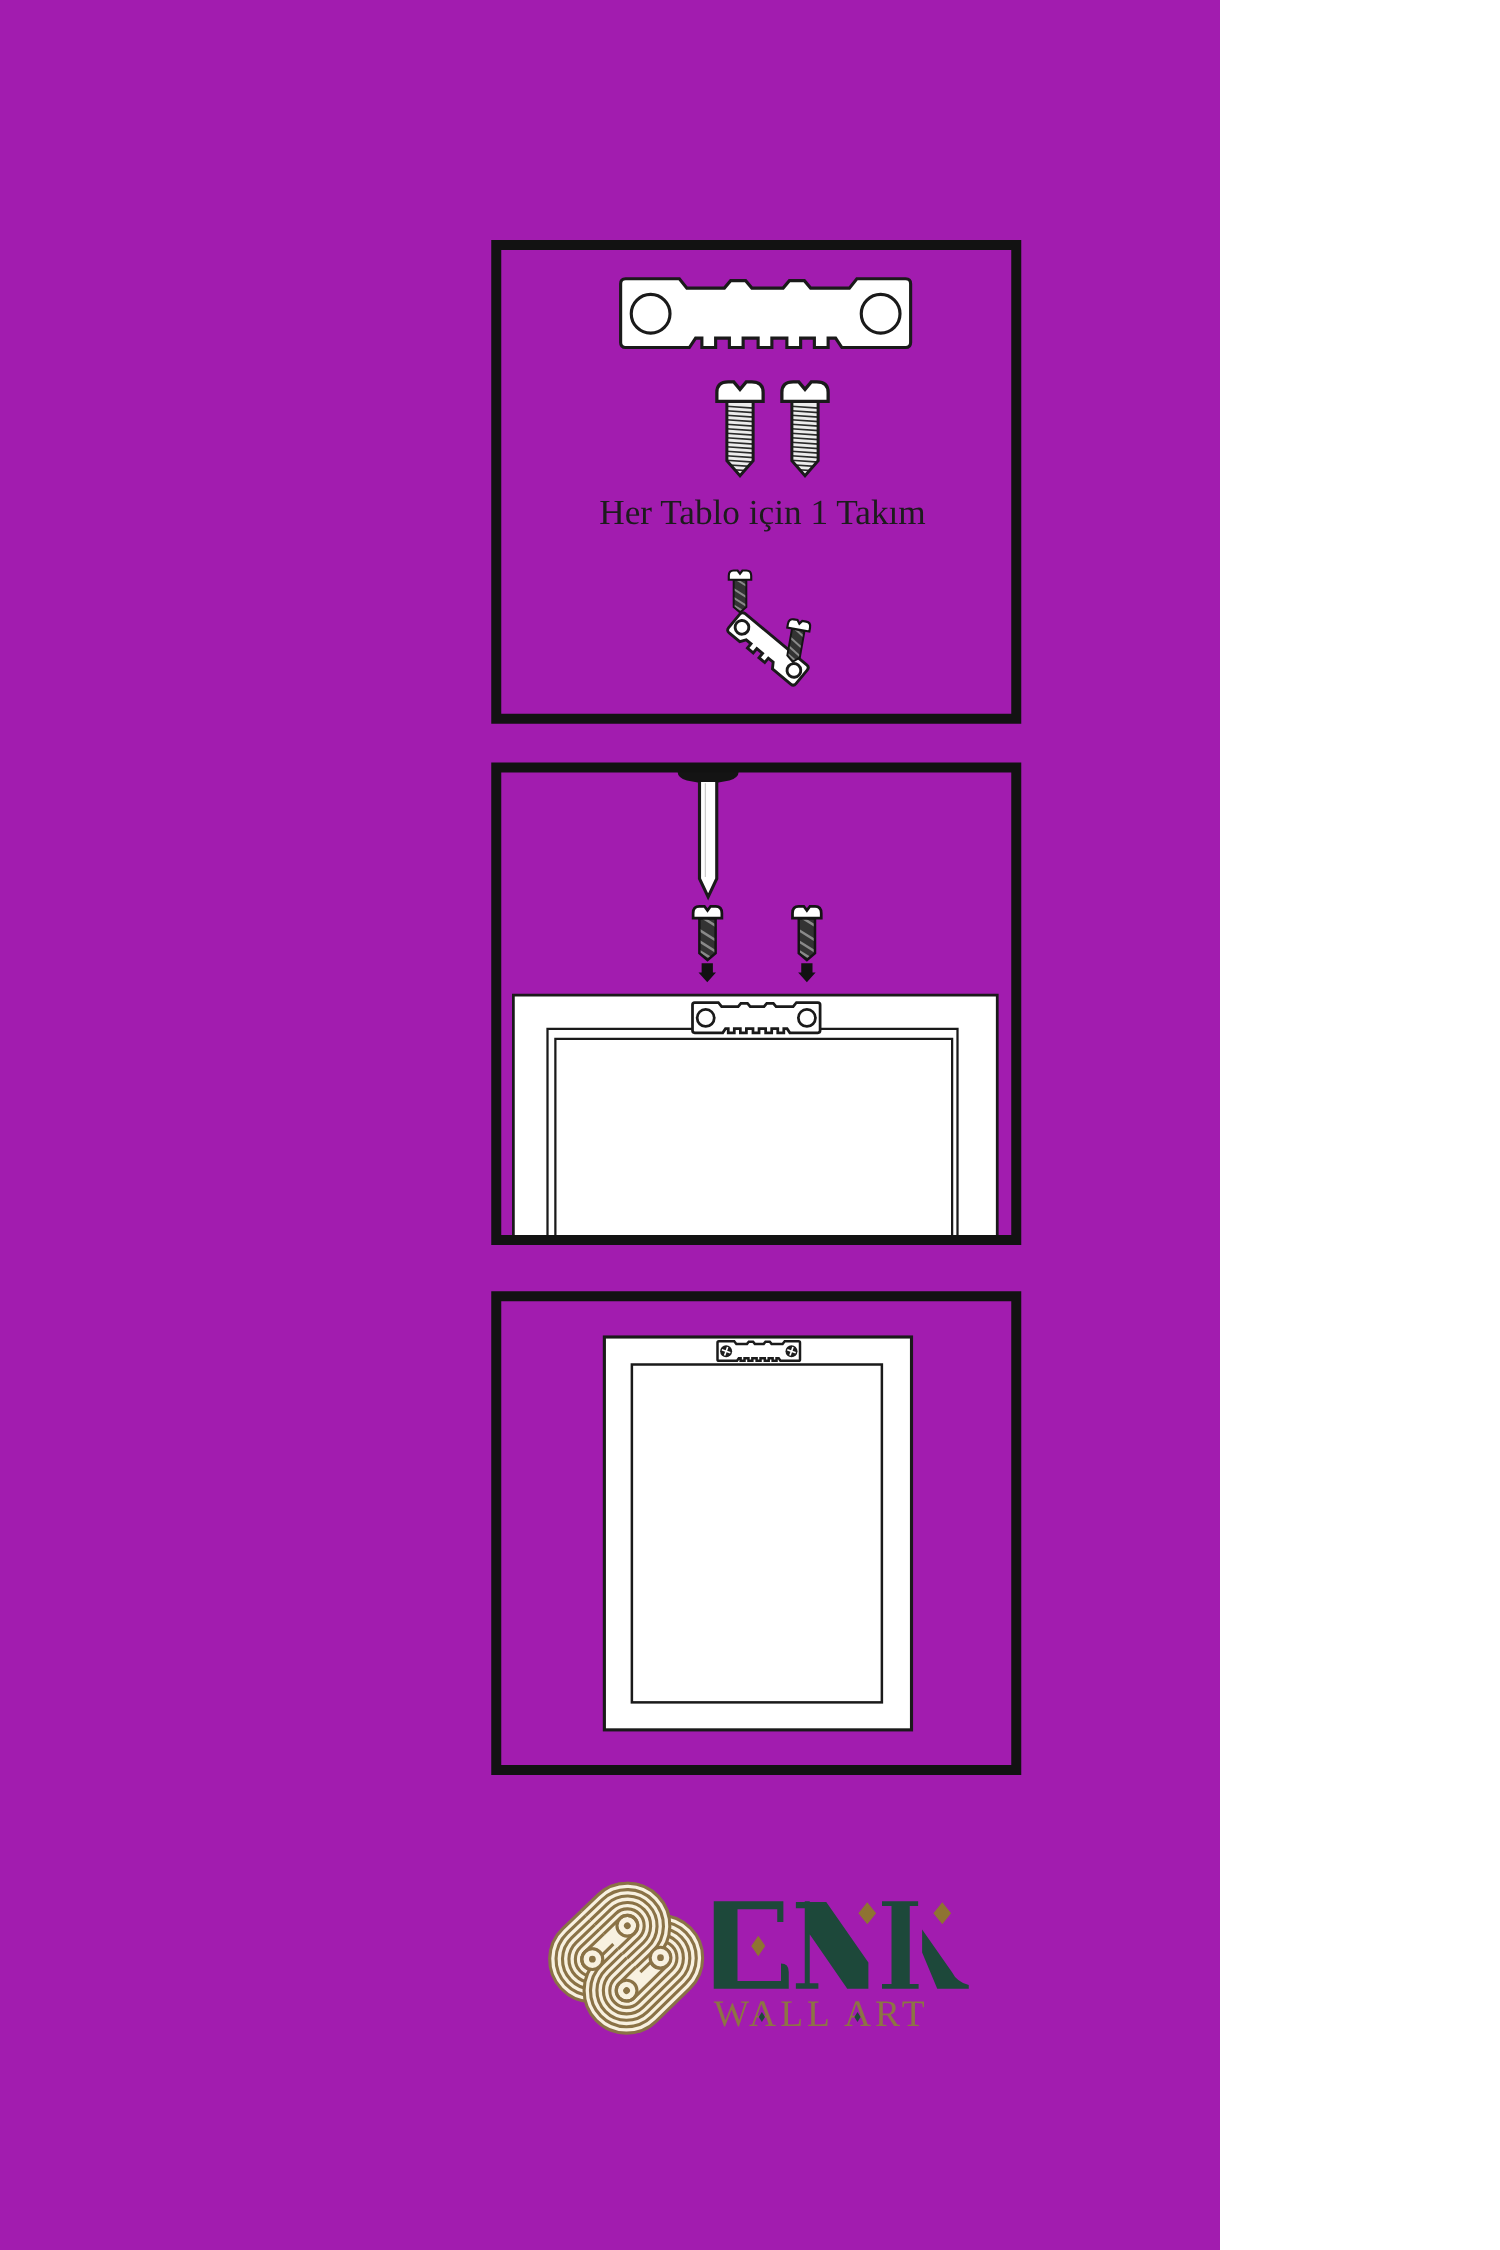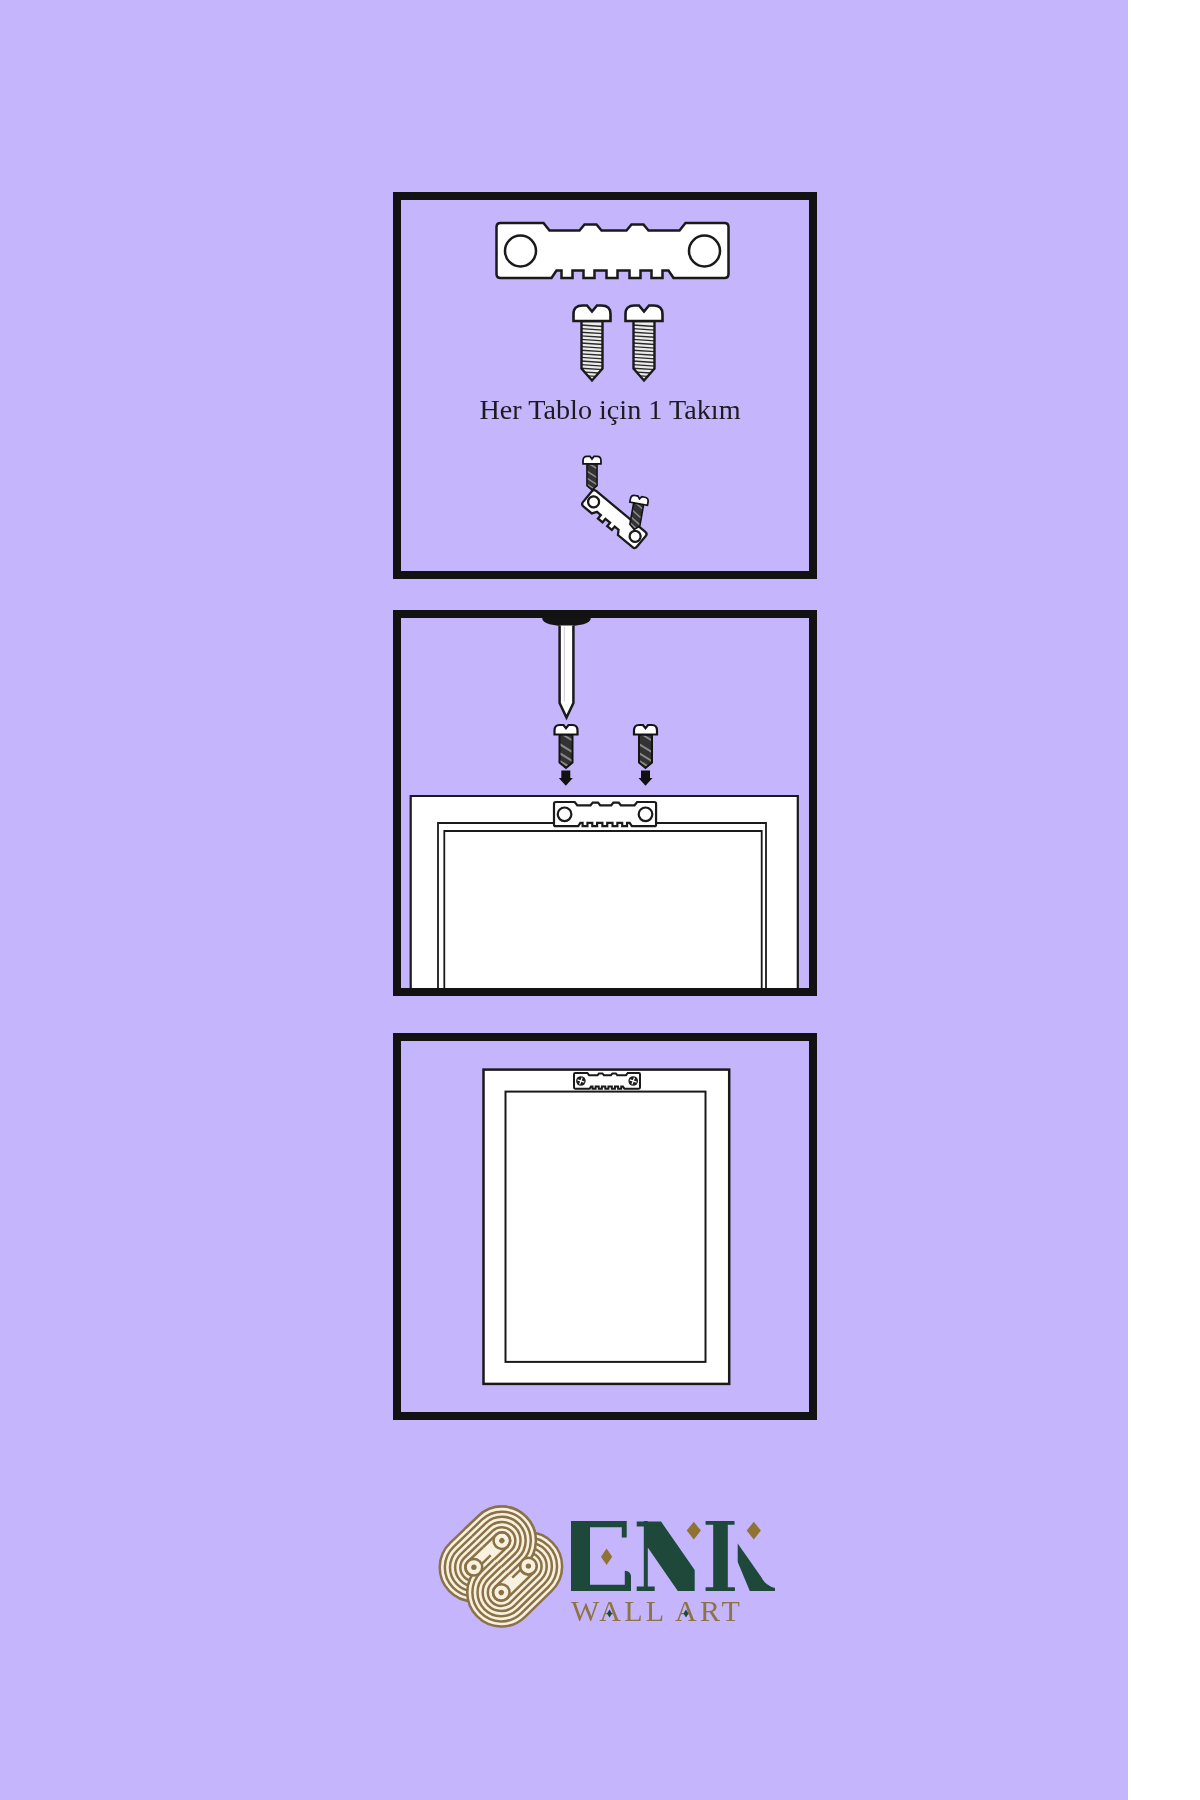--- a/index.html
+++ b/index.html
@@ -3,7 +3,7 @@
 <meta charset="utf-8">
 <style>
 html,body{margin:0;padding:0;background:#ffffff;}
-#page{position:relative;width:1128px;height:1800px;background:#c4b5fd;overflow:hidden;}
+#page{position:relative;width:976px;height:1800px;background:#a21caf;overflow:hidden;}
 svg{display:block;}
 </style>
 </head>

